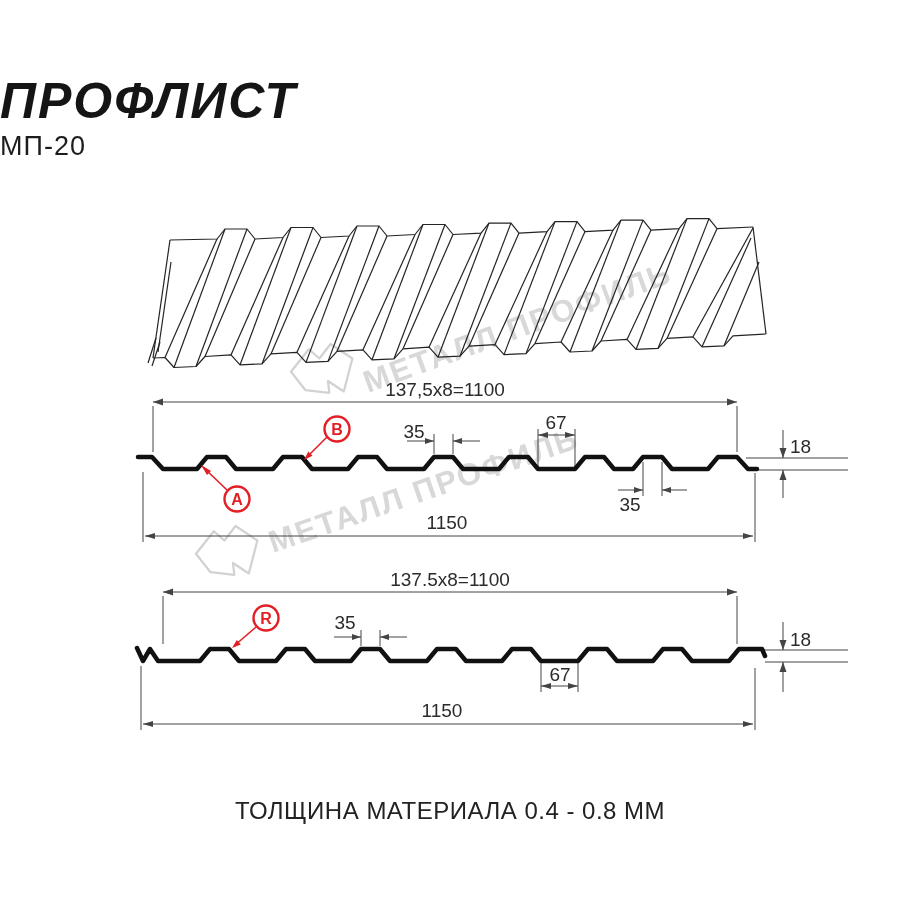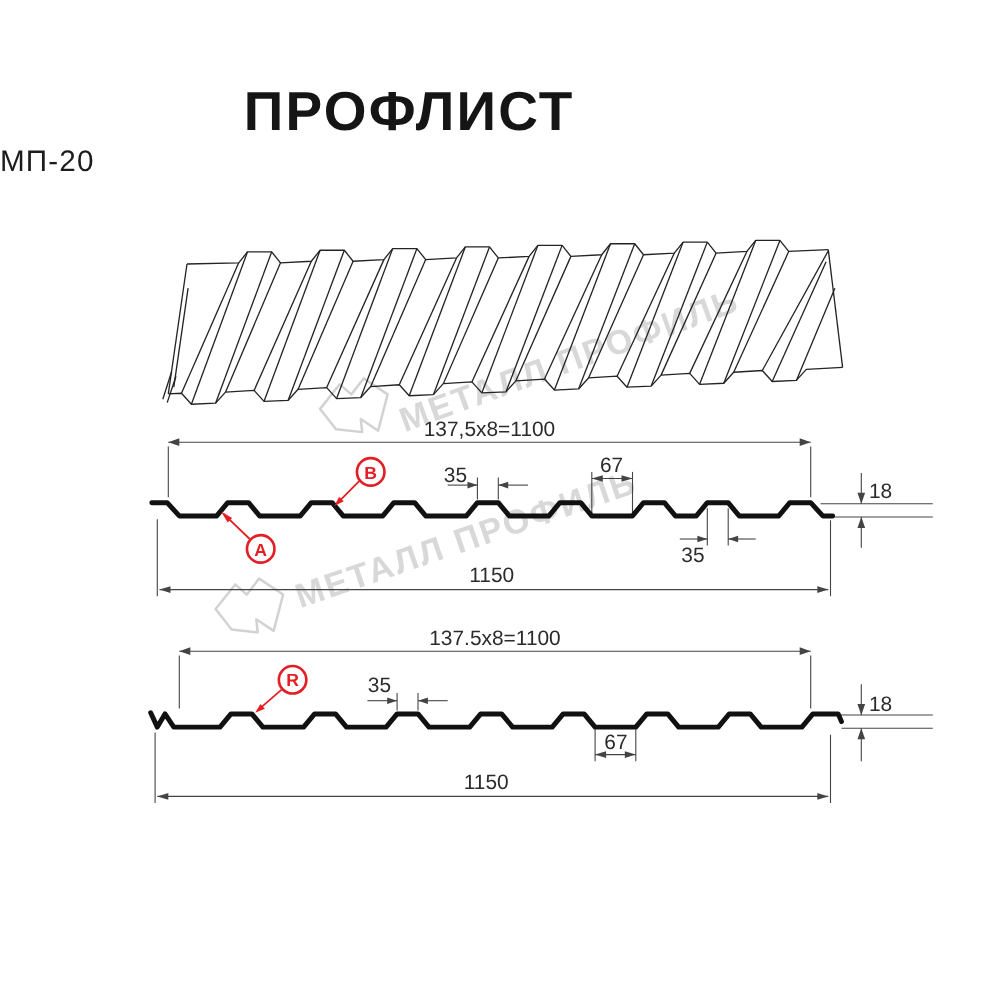--- a/index.html
+++ b/index.html
@@ -5,8 +5,8 @@
   html,body{margin:0;padding:0;background:#fff;}
   .page{position:relative;width:900px;height:900px;background:#fff;overflow:hidden;
         font-family:"Liberation Sans", sans-serif;color:#1c1c1c;}
-  .page-title{position:absolute;top:72px;left:0;width:744px;text-align:center;
-        font-size:50px;font-weight:800;letter-spacing:2px;color:#151515;}
+  .page-title{position:absolute;top:72px;left:0;width:744px;
+        font-size:50px;font-weight:800;letter-spacing:2px;color:#151515;font-style:italic;}
   .page-subtitle{position:absolute;top:131px;left:0;width:900px;text-align:left;
         font-size:27px;font-weight:500;letter-spacing:1px;color:#1c1c1c;}
   .footer-note{position:absolute;top:797px;left:0;width:900px;text-align:center;

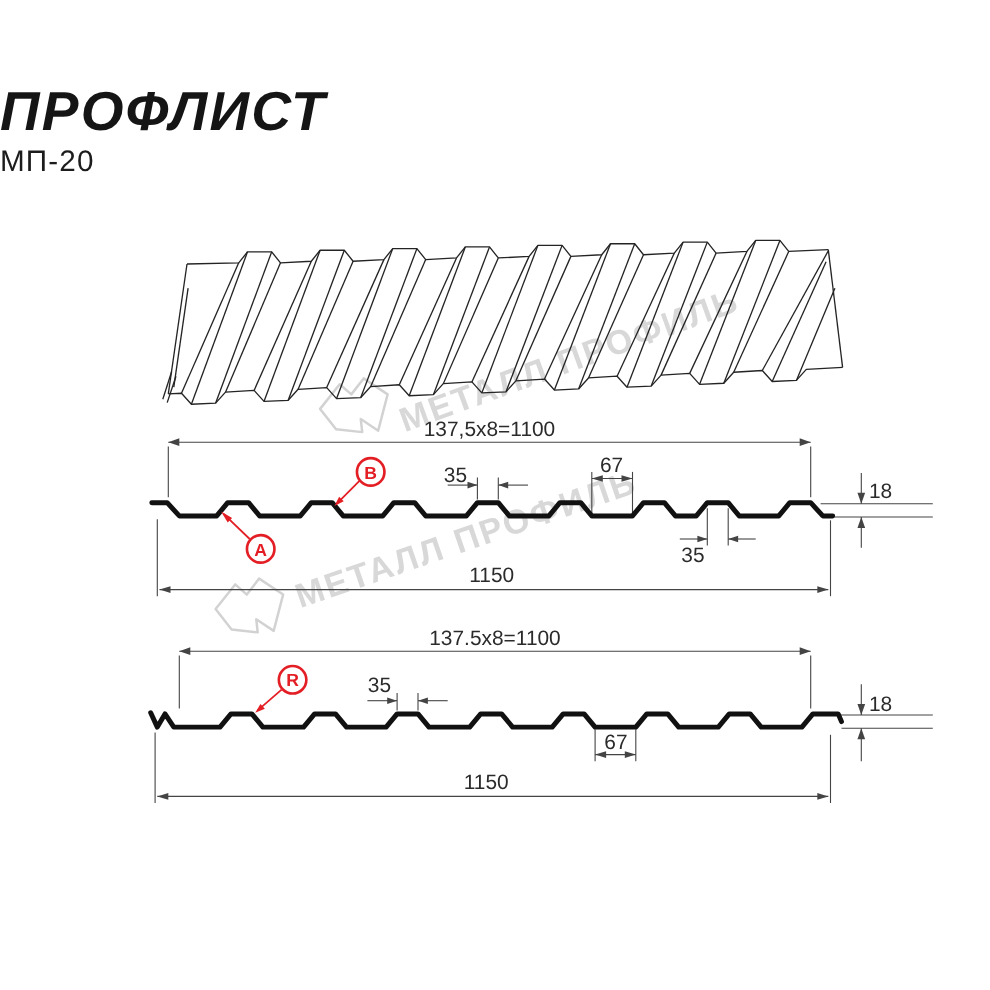--- a/index.html
+++ b/index.html
@@ -221,6 +221,7 @@
     </g>
   </svg>
 
+  <div class="footer-note">ТОЛЩИНА МАТЕРИАЛА 0.4 - 0.8 ММ</div>
 </div>
 
 </body></html>

